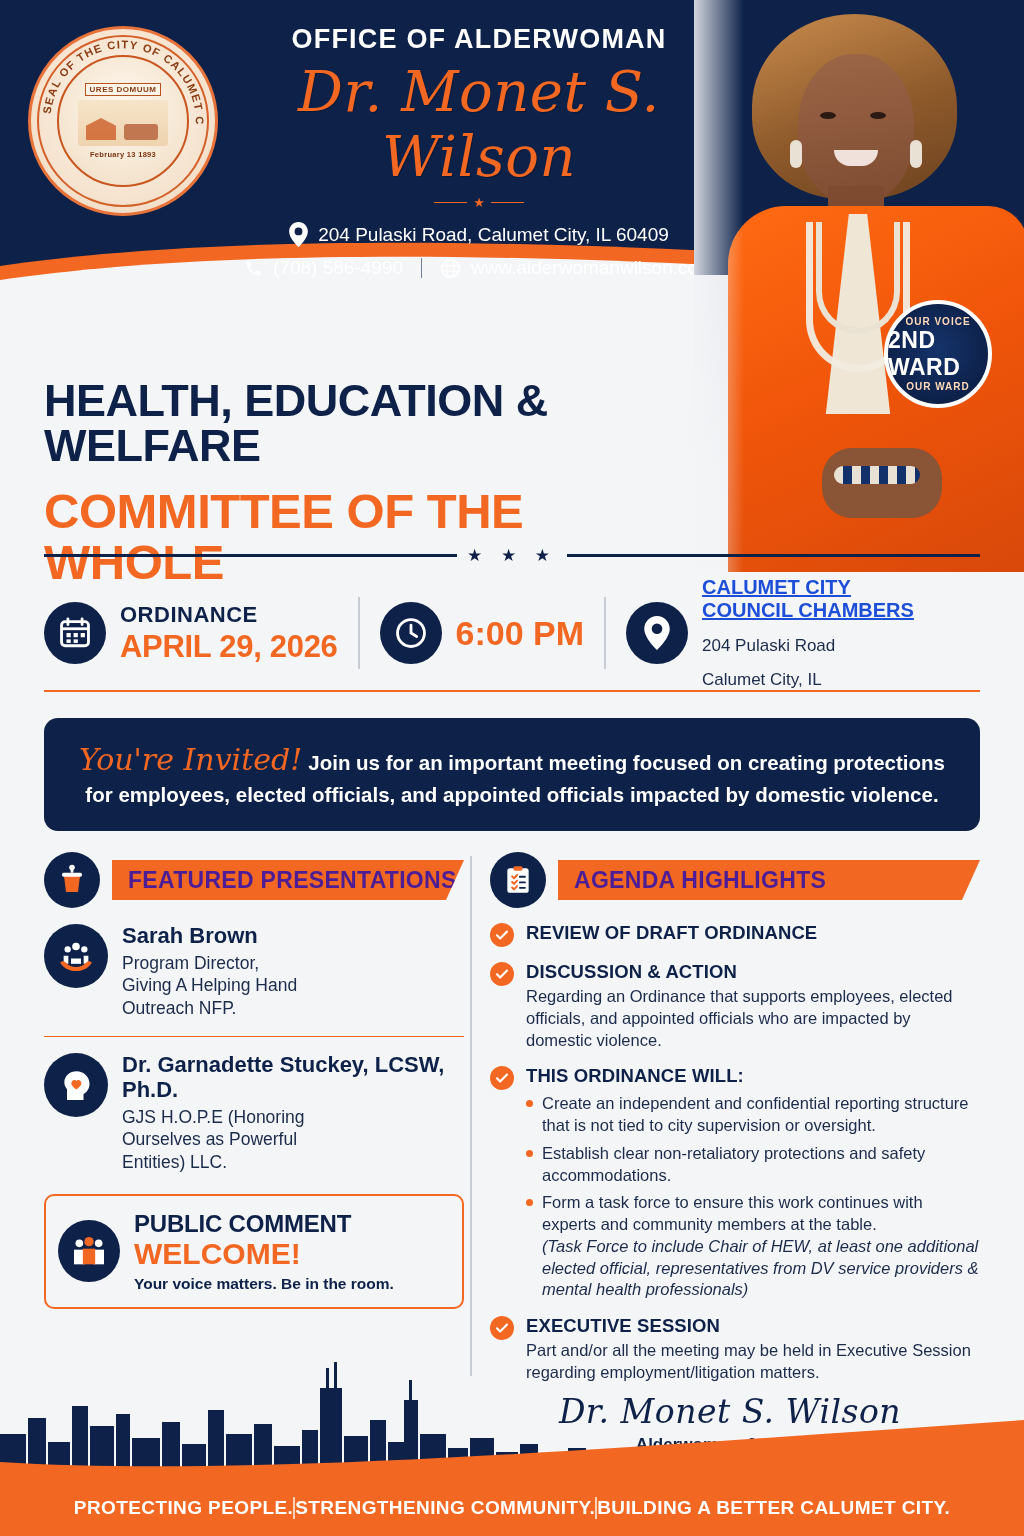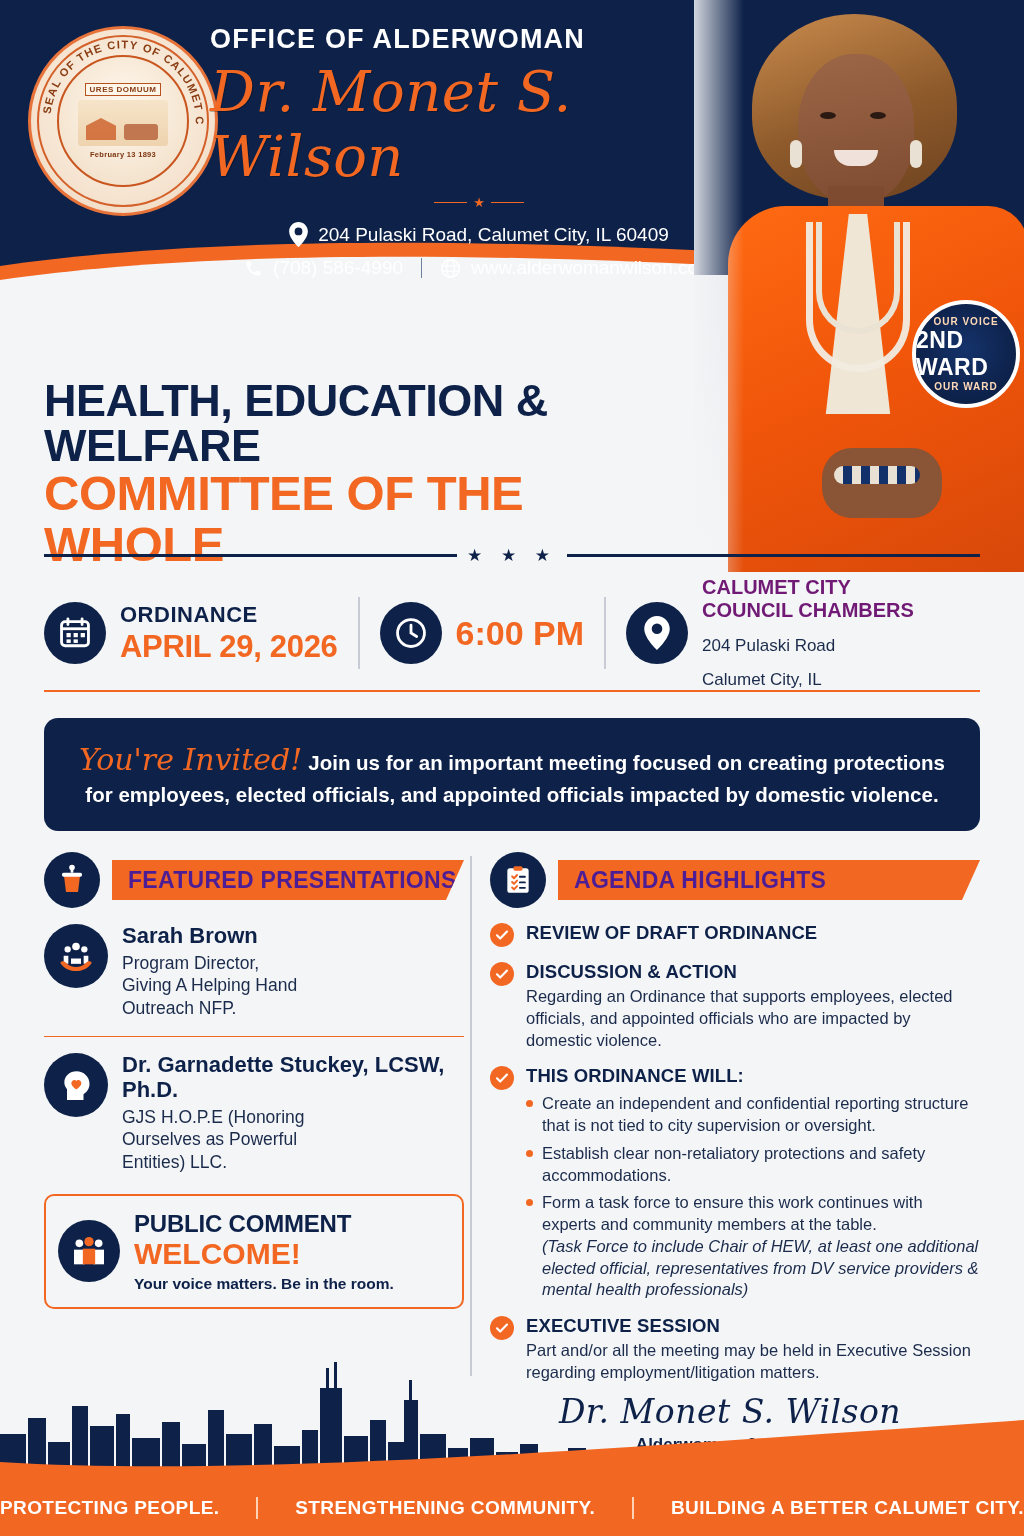--- a/index.html
+++ b/index.html
@@ -92,6 +92,7 @@
   .head-text {
     position: absolute;
     left: 210px; right: 276px; top: 24px;
+    text-align: center;
     color: #ffffff;
   }
   .office-of {

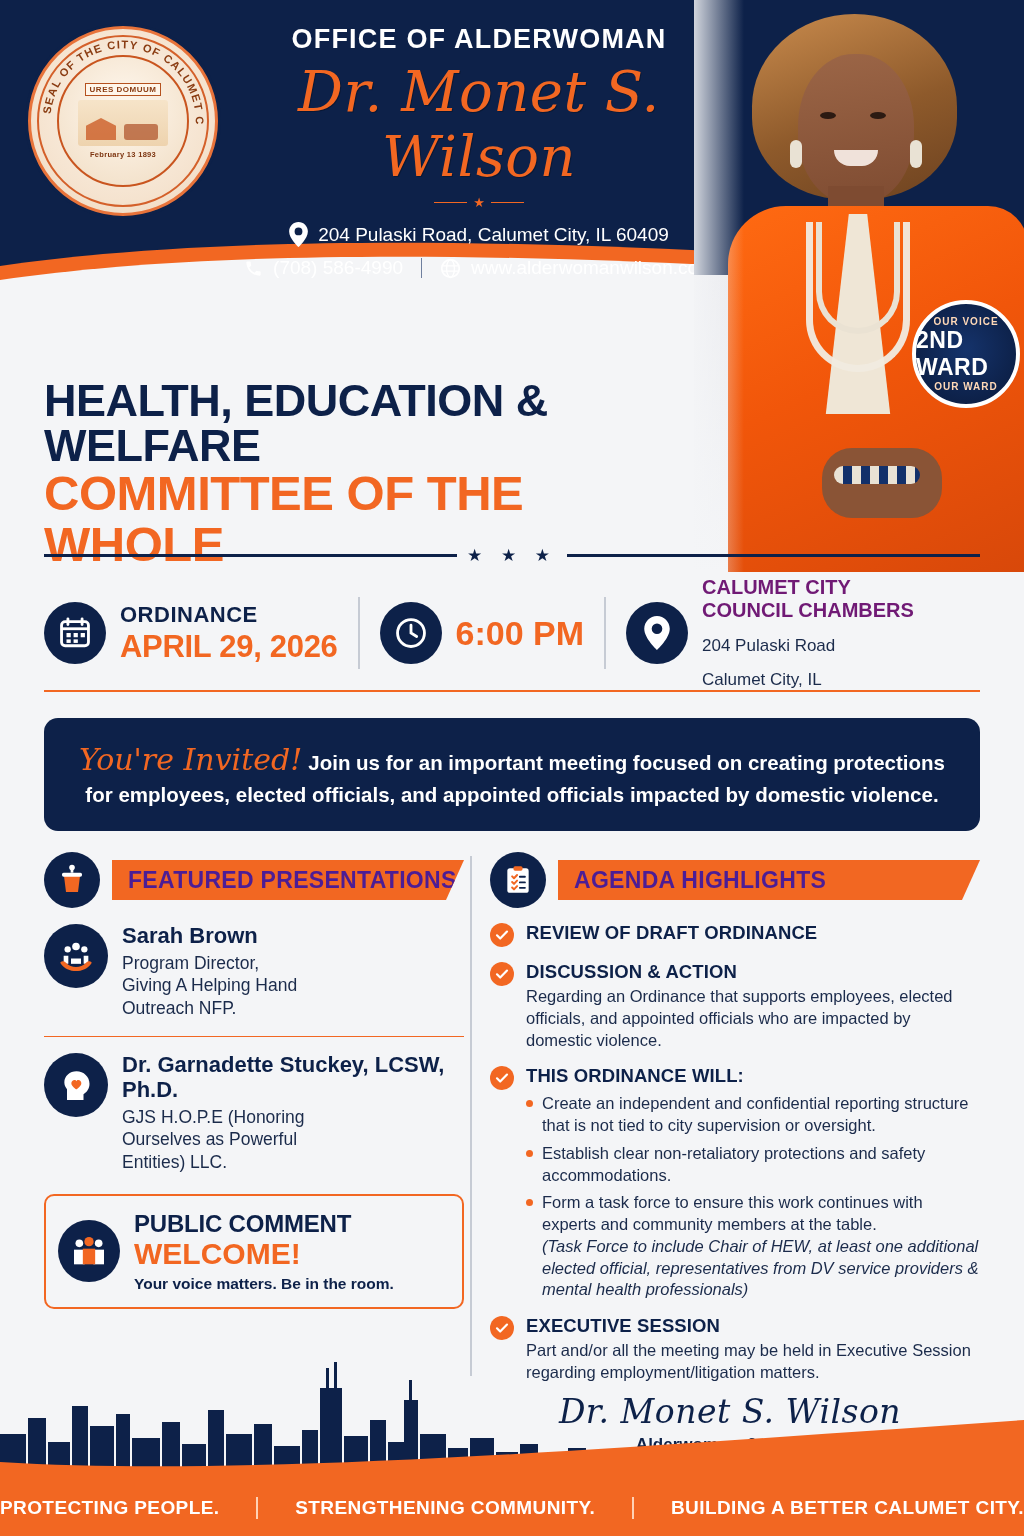--- a/index.html
+++ b/index.html
@@ -203,7 +203,7 @@
   }
   .p-badge {
     position: absolute;
-    right: 4px; top: 300px;
+    right: 32px; top: 300px;
     width: 108px; height: 108px;
     border-radius: 50%;
     background: radial-gradient(circle at 50% 45%, #15336b 0%, #0d2149 70%);

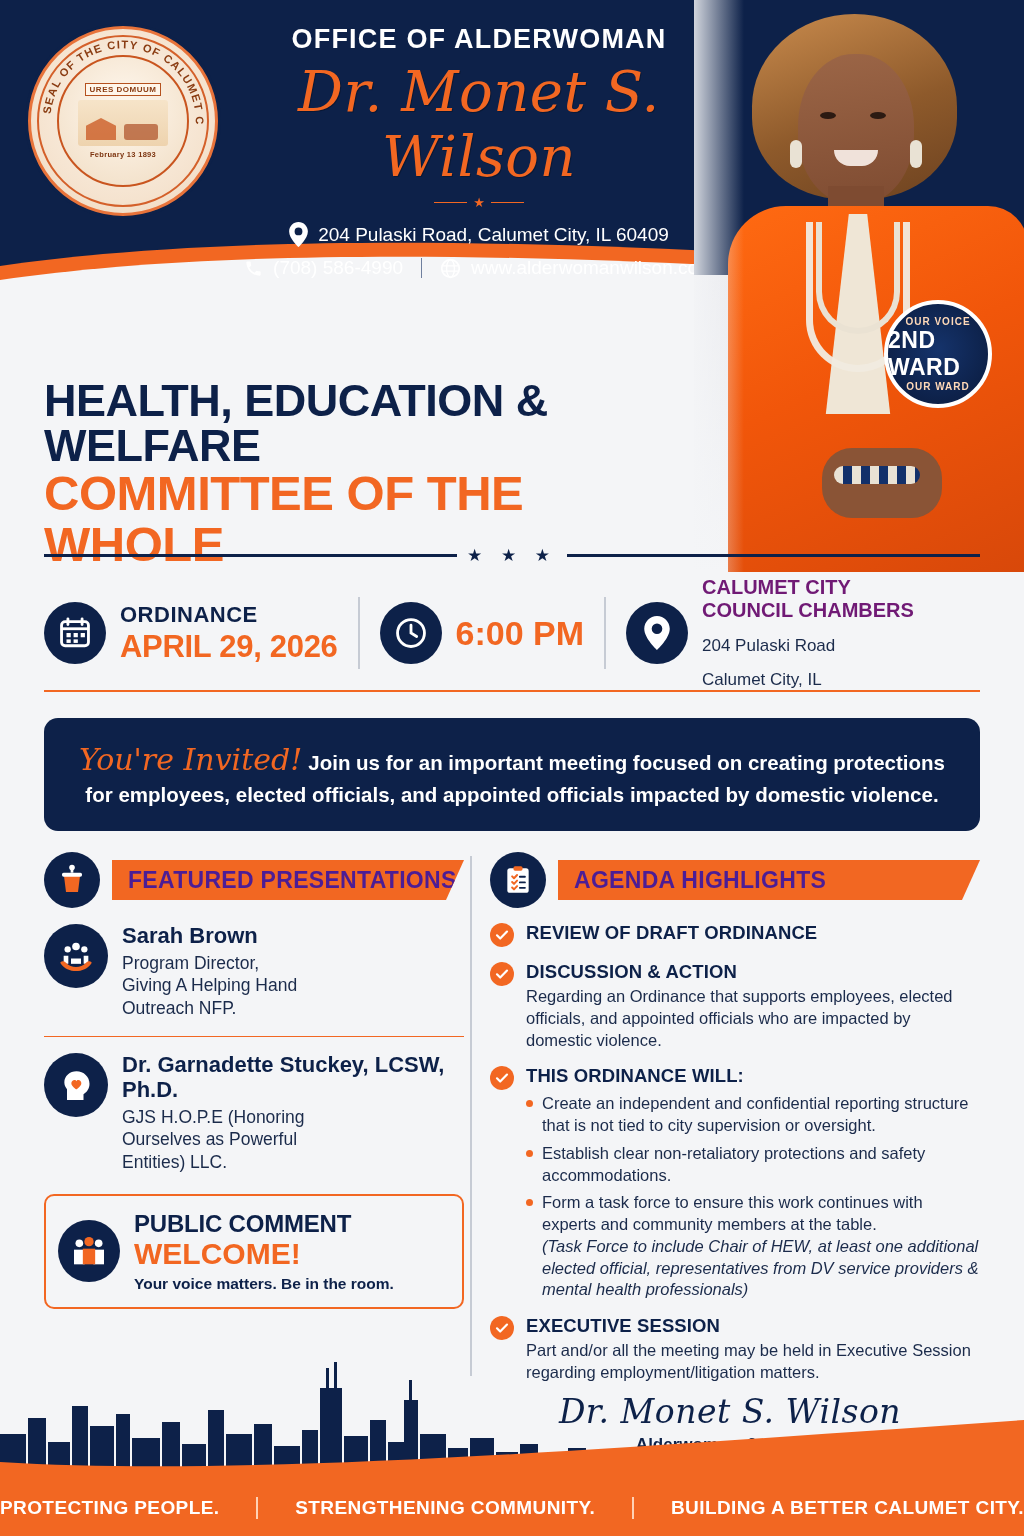--- a/index.html
+++ b/index.html
@@ -252,7 +252,7 @@
   }
   .title-2 {
     font-size: 49px; font-weight: bold; color: #f26722; letter-spacing: -0.5px;
-    line-height: 1.05; margin-top: 0;
+    line-height: 1.05; margin-top: 18px;
   }
   .tri-star {
     position: absolute;

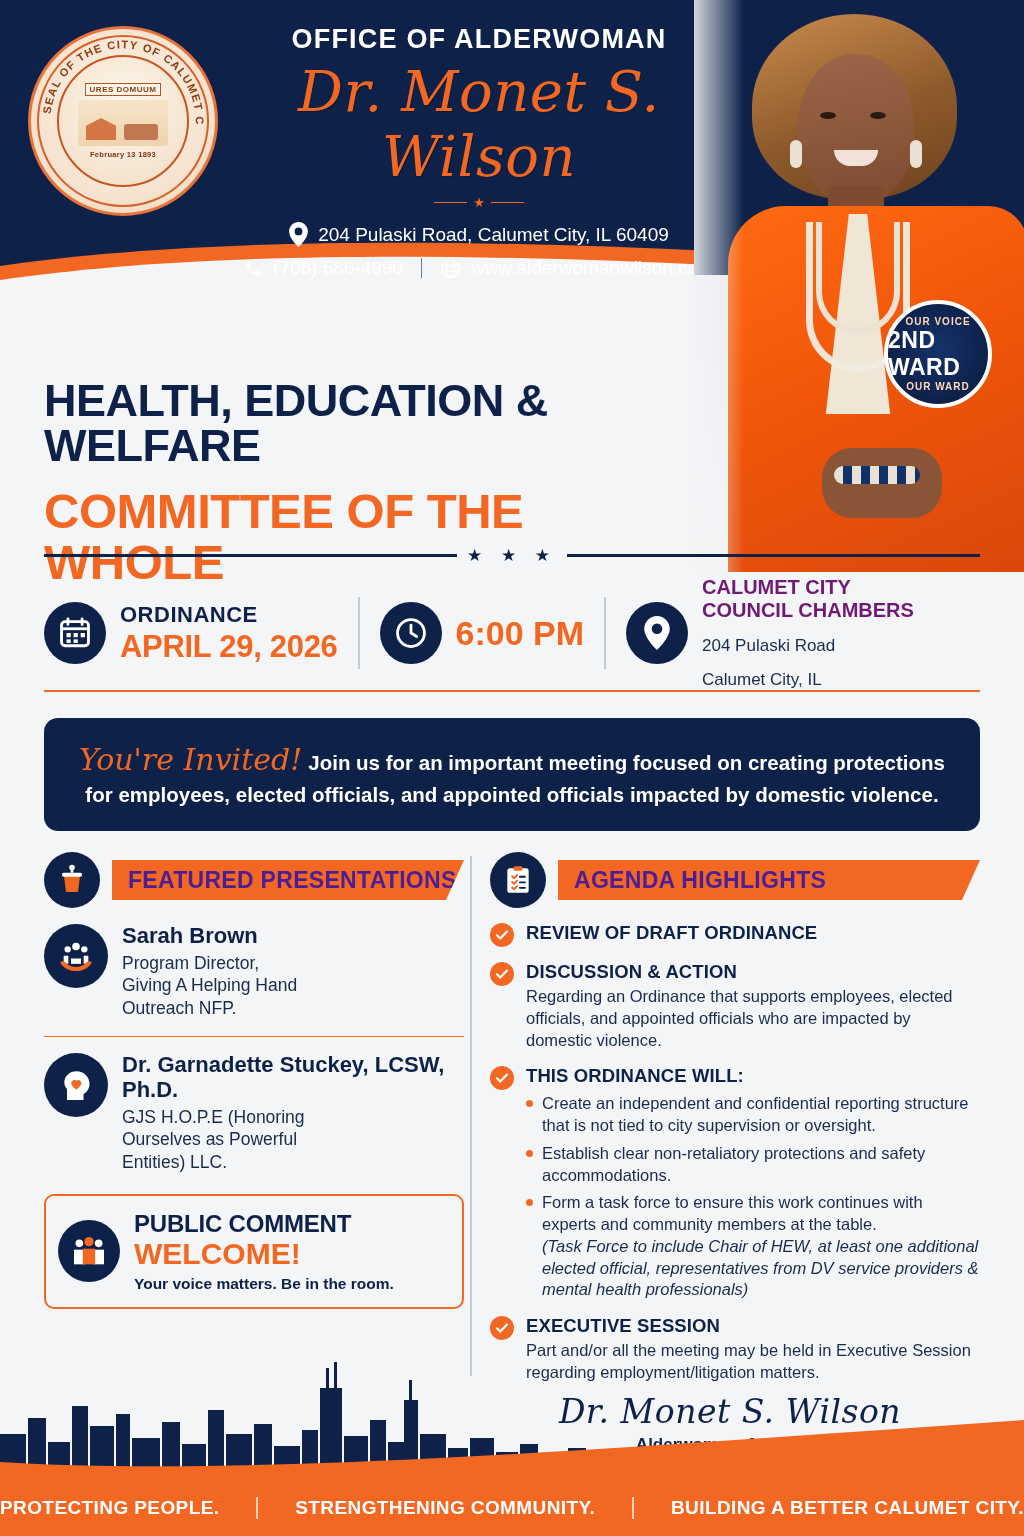--- a/index.html
+++ b/index.html
@@ -280,7 +280,7 @@
   .day { font-size: 22px; font-weight: bold; color: #0d2149; letter-spacing: .5px; }
   .date-big { font-size: 31px; font-weight: bold; color: #f26722; letter-spacing: -.3px; margin-top: 1px; }
   .time-big { font-size: 34px; font-weight: bold; color: #f26722; }
-  .venue-1 { font-size: 20px; font-weight: bold; color: #701a75; line-height: 1.15; }
+  .venue-1 { font-size: 20px; font-weight: bold; color: #1d4ed8; line-height: 1.15; text-decoration: underline; }
   .venue-2 { font-size: 17px; color: #1b2b4b; line-height: 1.25; margin-top: 13px; }
   .ib-rule {
     position: absolute; left: 44px; top: 690px; width: 936px; height: 2px;

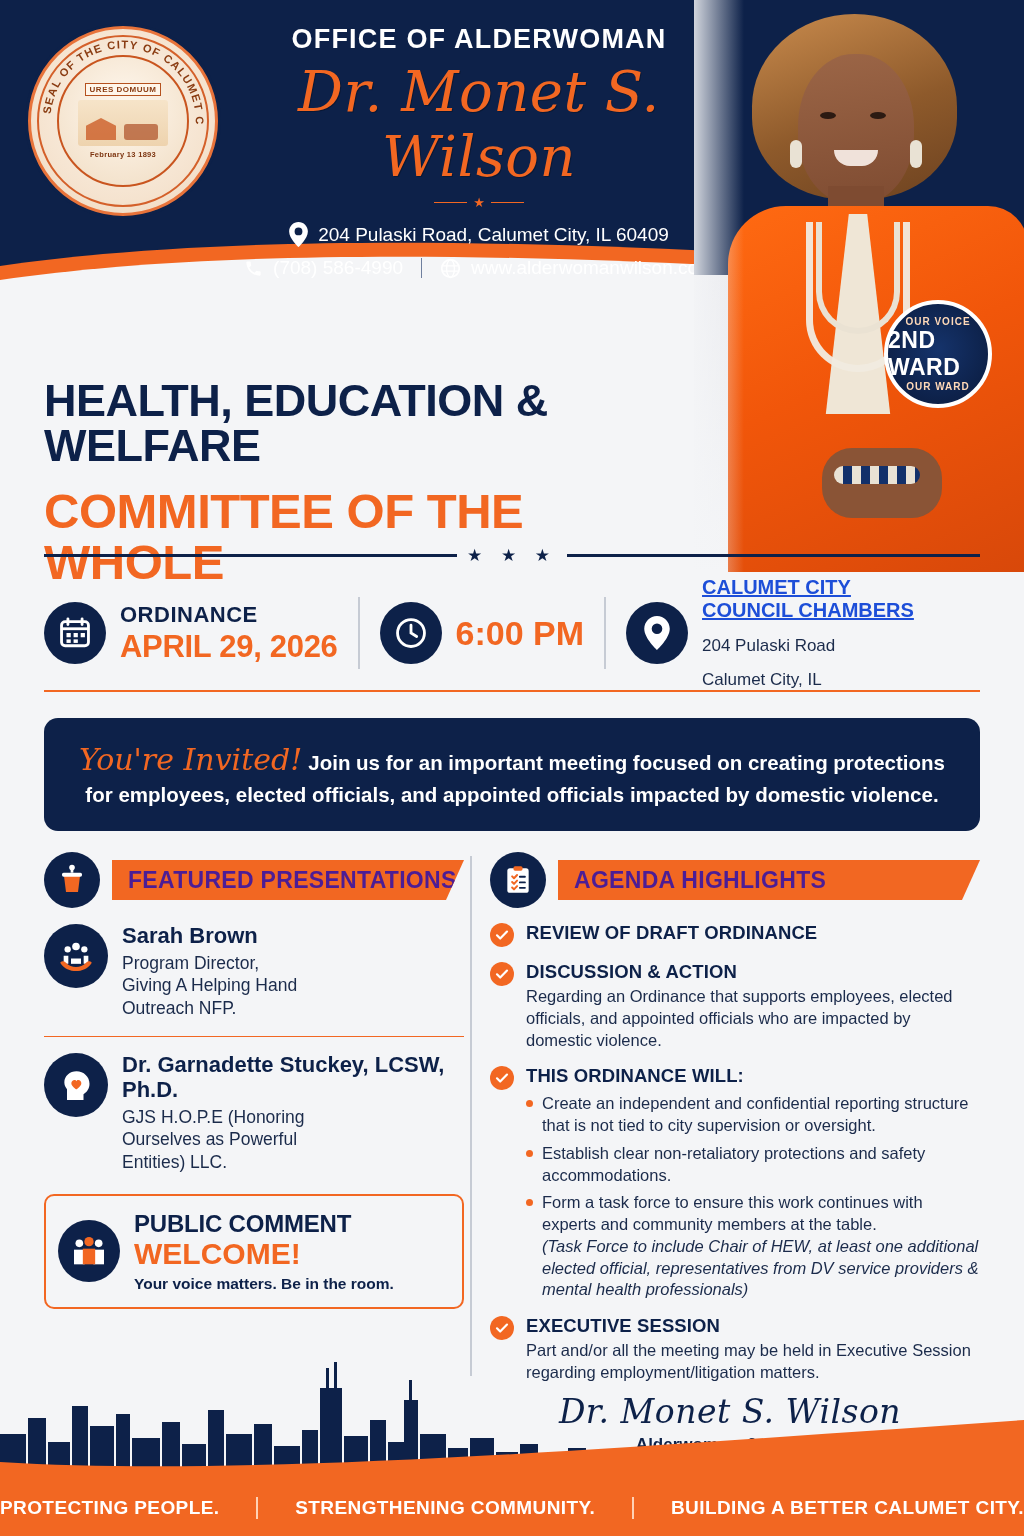--- a/index.html
+++ b/index.html
@@ -393,7 +393,7 @@
   .footer {
     position: absolute; left: 0; right: 0; bottom: 0; height: 56px;
     background: #f26722;
-    display: flex; align-items: center; justify-content: space-between; 
+    display: flex; align-items: center; justify-content: center; 
     color: #fff; font-weight: bold; font-size: 19px; letter-spacing: .4px;
   }
   .footer .fsep { width: 2px; height: 22px; background: #ffd2b5; }

